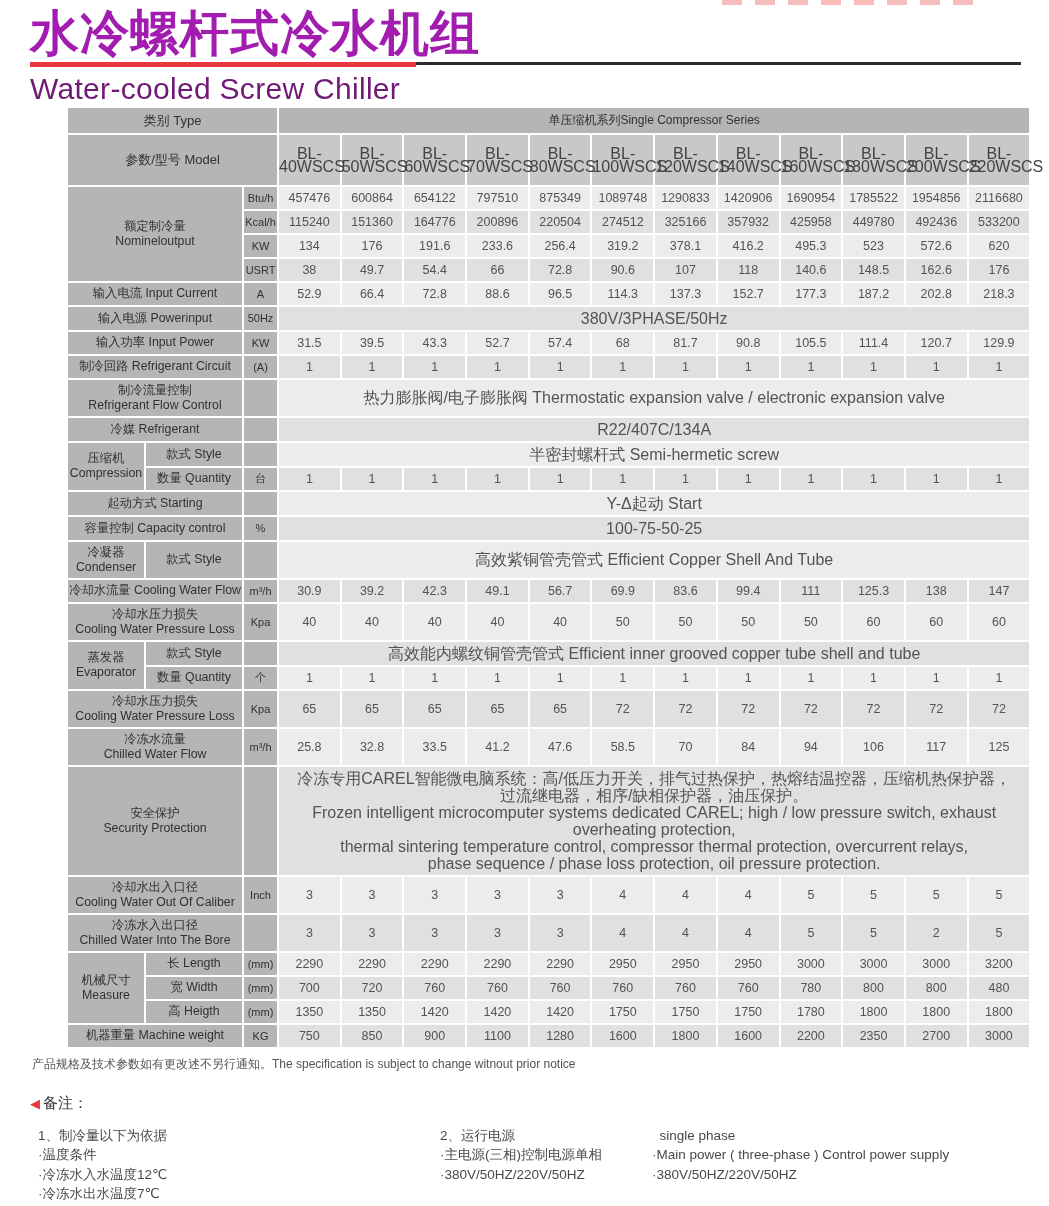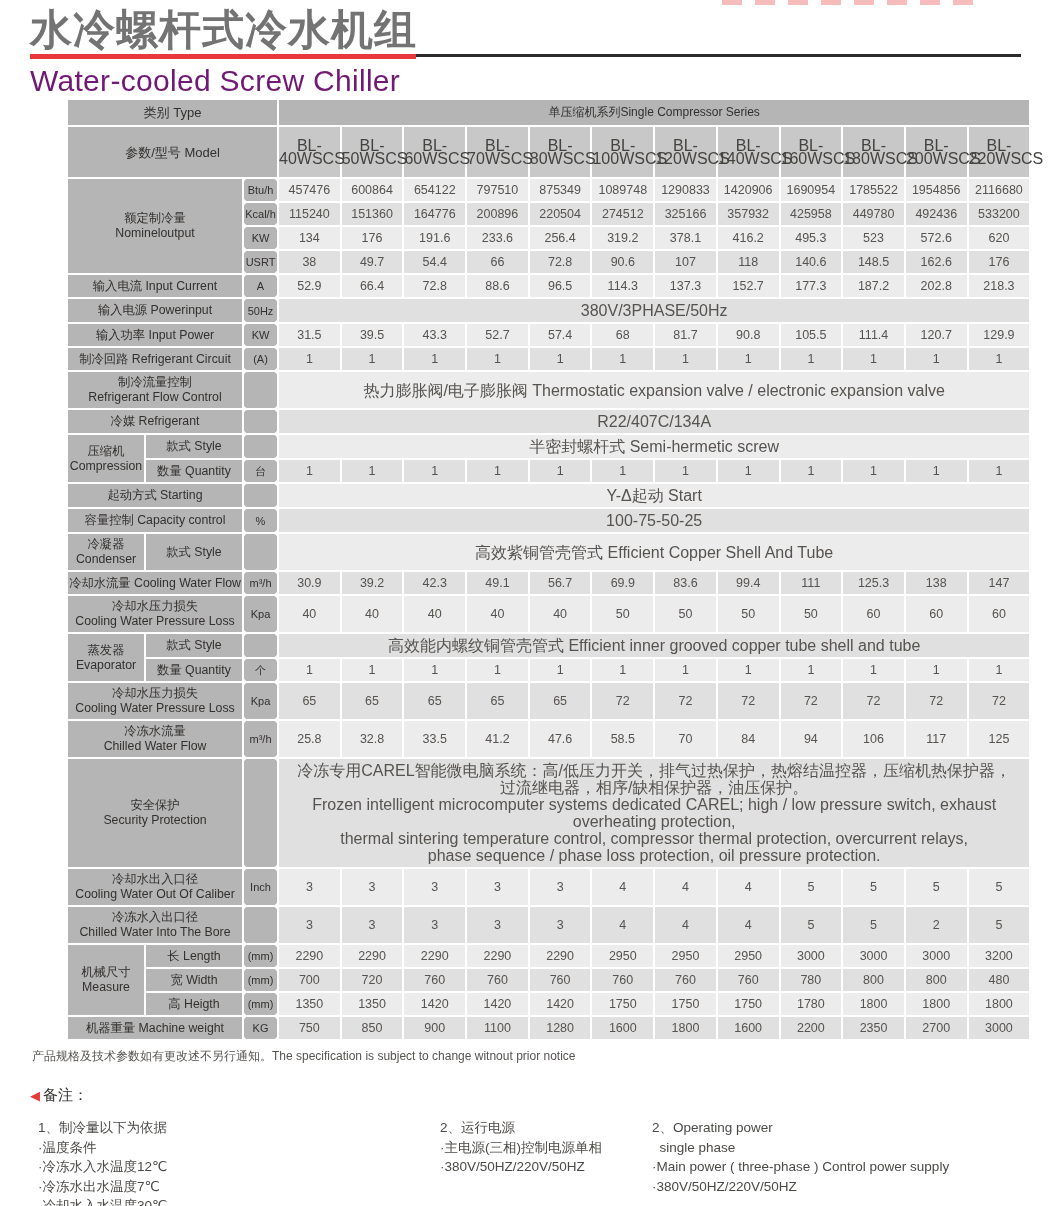--- a/index.html
+++ b/index.html
@@ -16,8 +16,8 @@
     background:repeating-linear-gradient(90deg, rgba(236,106,106,.45) 0 20px, rgba(255,255,255,0) 20px 33px);
   }
 
-  h1.title { margin:0; font-size:42px; line-height:1.12; font-weight:900;
-    letter-spacing:1px; color:#737373; }
+  h1.title { margin:0; font-size:49px; line-height:1.12; font-weight:900;
+    letter-spacing:1px; color:#a21caf; }
   .rule { display:flex; align-items:flex-start; margin-top:1px; }
   .rule .seg-red { width:386px; height:5px; background:var(--accent-red,#e8383b); }
   .rule .seg-blk { flex:1; height:3px; background:#2b2b29; }

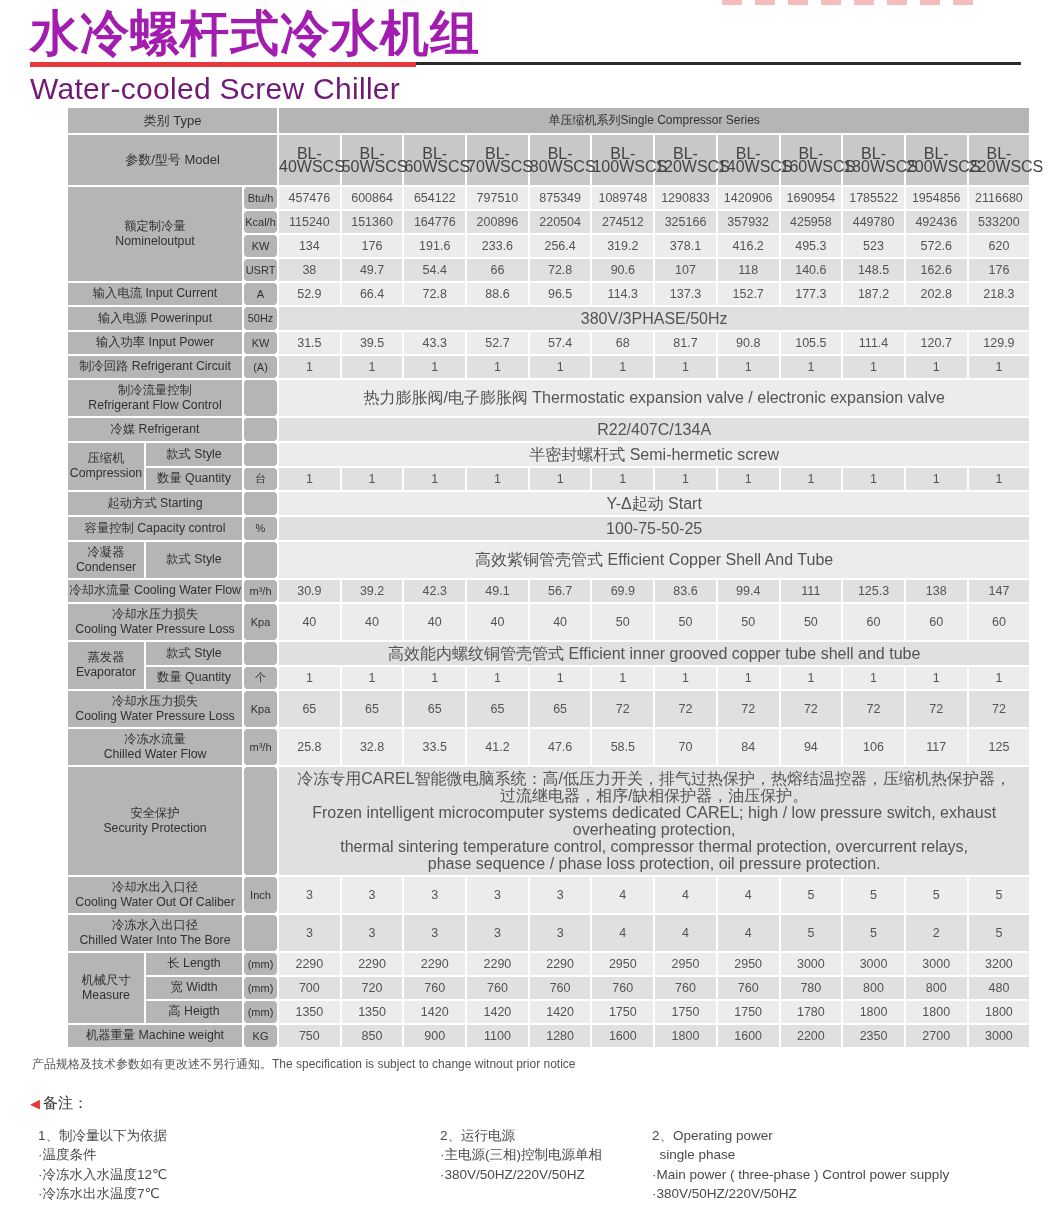--- a/index.html
+++ b/index.html
@@ -32,7 +32,7 @@
   td.series { background:var(--label-gray,#b5b5b5); font-size:12px; color:#33312f; padding:4px 0; }
   td.model { background:var(--model-gray,#c8c8c8); font-size:16px; line-height:13px;
     color:#454340; white-space:pre-line; padding:12px 0; }
-  td.unit { background:var(--label-gray,#b5b5b5); font-size:11px; padding:2px 0;border-radius:7px; }
+  td.unit { background:var(--label-gray,#b5b5b5); font-size:11px; padding:2px 0; }
   td.val { font-size:12.5px; color:#565350; padding:4px 0; }
   td.span-val { font-size:16px; color:#565350; white-space:pre-line; line-height:17px; padding:3px 6px; }
   td.light { background:var(--band-light,#ececec); }

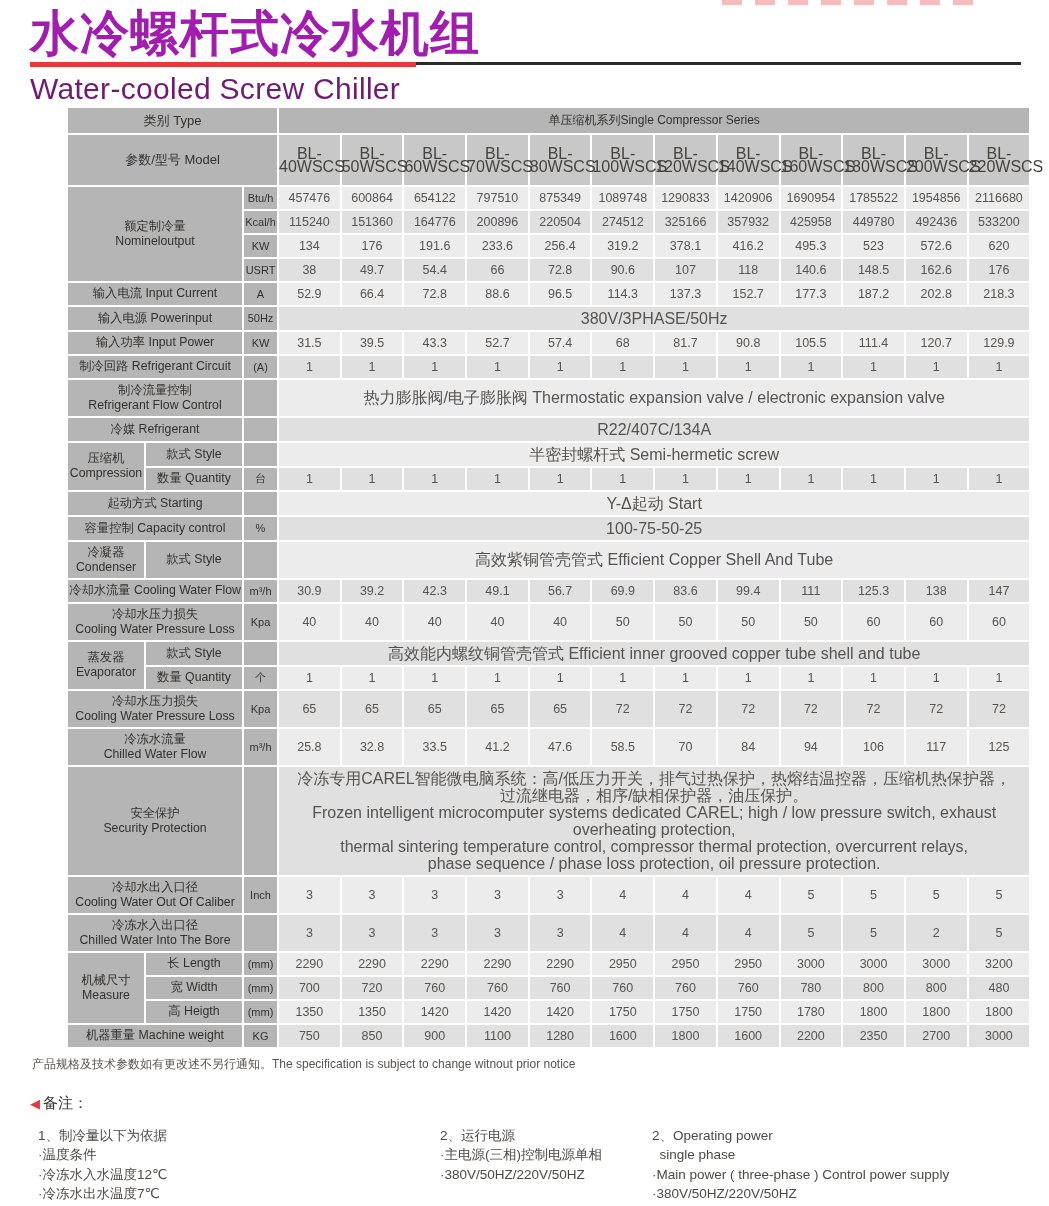--- a/index.html
+++ b/index.html
@@ -506,7 +506,6 @@
         <div>·380V/50HZ/220V/50HZ</div>
       </div>
       <div class="note-col">
-        <div>2、Operating power</div>
         <div>  single phase</div>
         <div>·Main power ( three-phase ) Control power supply</div>
         <div>·380V/50HZ/220V/50HZ</div>

